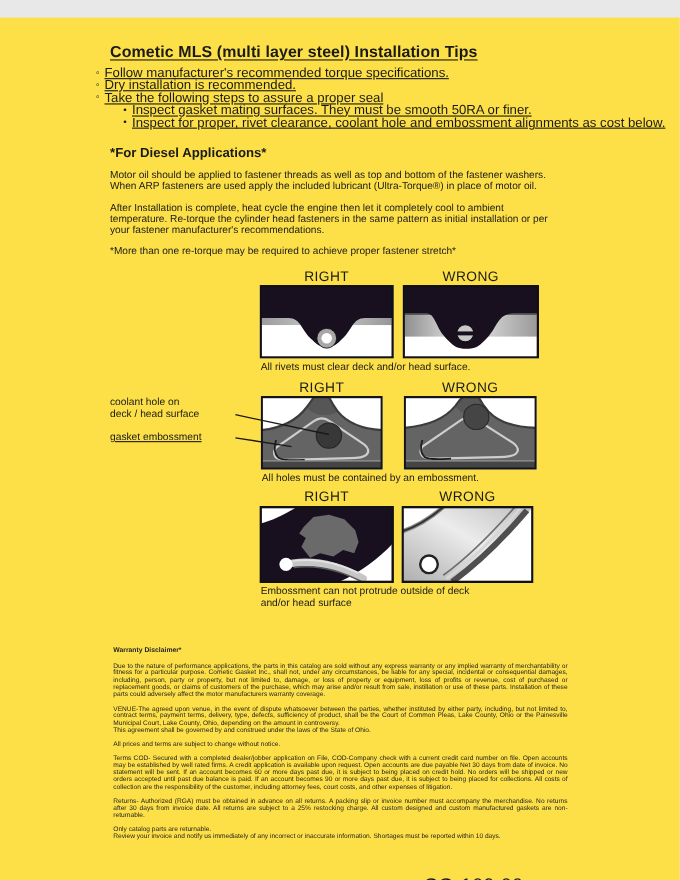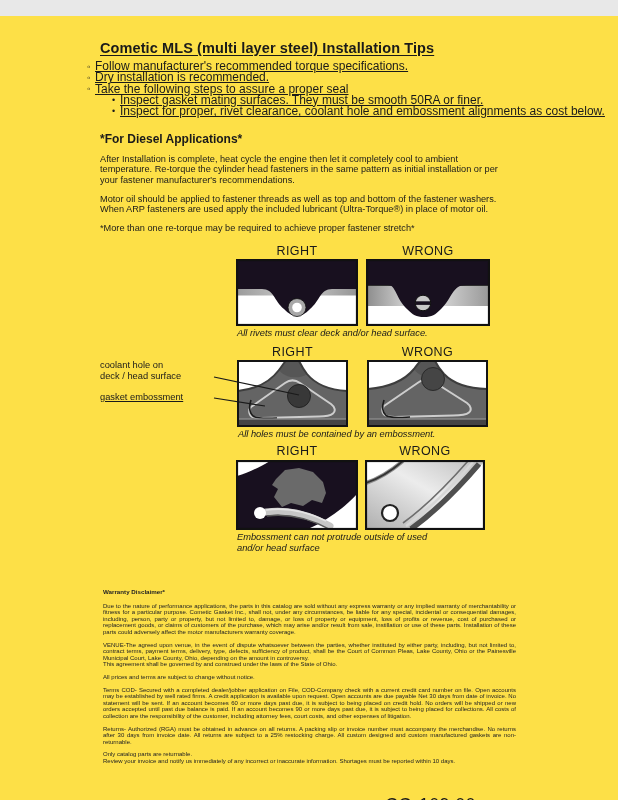--- a/index.html
+++ b/index.html
@@ -50,8 +50,8 @@
 
   <section class="abs diesel">
     <h2>*For Diesel Applications*</h2>
+    <p>Motor oil should be applied to fastener threads as well as top and bottom of the fastener washers. When ARP fasteners are used apply the included lubricant (Ultra-Torque®) in place of motor oil.</p>
     <p>After Installation is complete, heat cycle the engine then let it completely cool to ambient temperature. Re-torque the cylinder head fasteners in the same pattern as initial installation or per your fastener manufacturer's recommendations.</p>
-    <p>Motor oil should be applied to fastener threads as well as top and bottom of the fastener washers. When ARP fasteners are used apply the included lubricant (Ultra-Torque®) in place of motor oil.</p>
     <p>*More than one re-torque may be required to achieve proper fastener stretch*</p>
   </section>
 

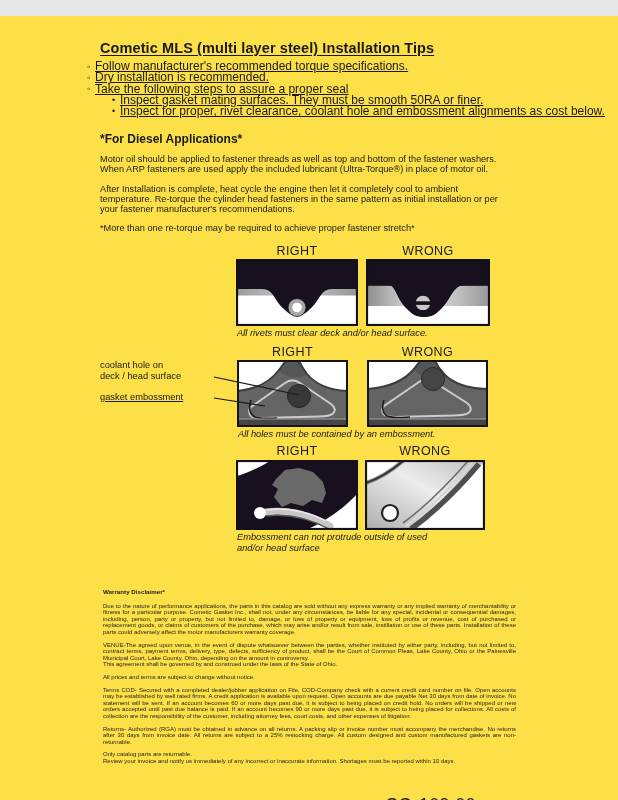--- a/index.html
+++ b/index.html
@@ -23,7 +23,7 @@
   .diesel h2{font-size:12px;font-weight:bold;margin:0 0 8px 0;}
   .diesel p{font-size:9.2px;line-height:10.3px;margin:0 0 9px 0;}
   .dl{font-size:12.5px;letter-spacing:.4px;text-align:center;line-height:13px;}
-  .cap{font-size:9.3px;line-height:11px;font-style:italic;}
+  .cap{font-size:9.3px;line-height:11px;}
   .pre{white-space:pre-line;}
   .ann{font-size:9.3px;line-height:10.5px;}
   .panel{position:absolute;display:block;}

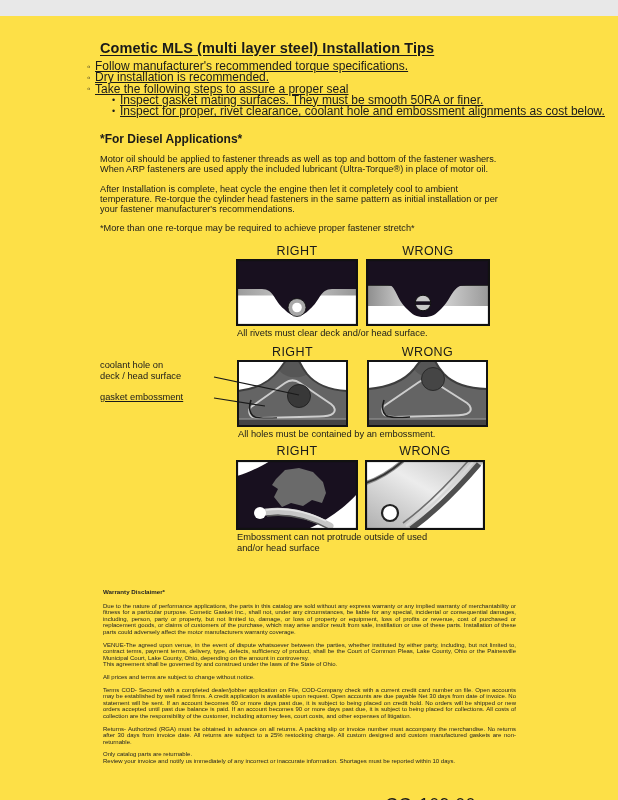--- a/index.html
+++ b/index.html
@@ -175,7 +175,7 @@
     <rect x="1" y="1" width="118" height="68" fill="none" stroke="#111111" stroke-width="2.2"></rect>
   </svg>
 
-  <div class="abs cap pre" style="left:237px;top:516px;width:240px;">Embossment can not protrude outside of used
+  <div class="abs cap pre" style="left:237px;top:516px;width:240px;">Embossment can not protrude outside of deck
 and/or head surface</div>
 
   <section class="abs legal">

